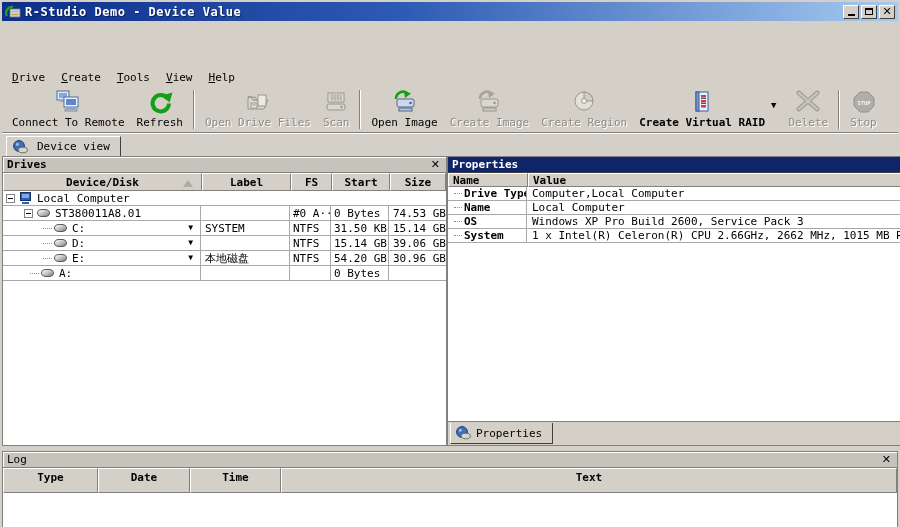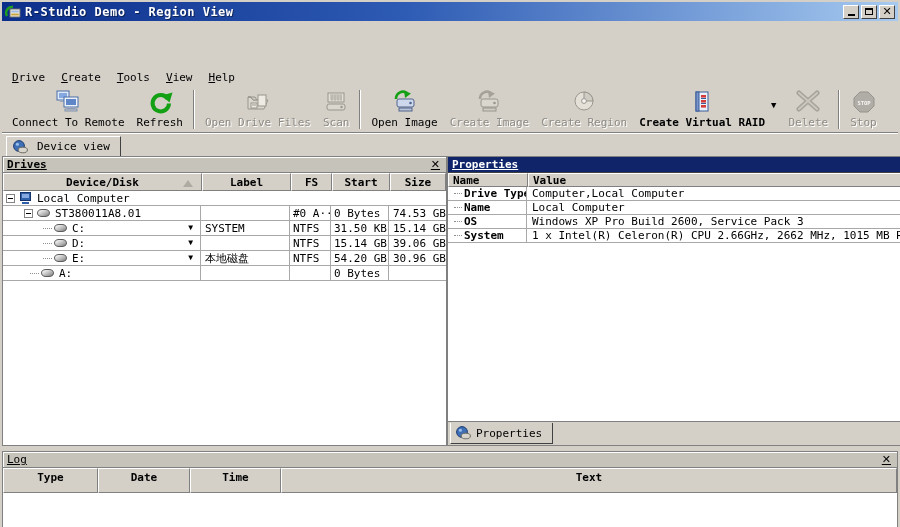--- a/index.html
+++ b/index.html
@@ -122,7 +122,7 @@
       <rect x="6.2" y="5.5" width="7.6" height="2" fill="#9cb8e0"></rect>
       <rect x="6.2" y="8.5" width="7.6" height="2" fill="#c8a43c"></rect>
     </svg>
-    <span class="title-text">R-Studio Demo - Region View</span>
+    <span class="title-text">R-Studio Demo - Device Value</span>
     <span class="winbtns">
       <span class="winbtn">
           <span class="g-min"></span>

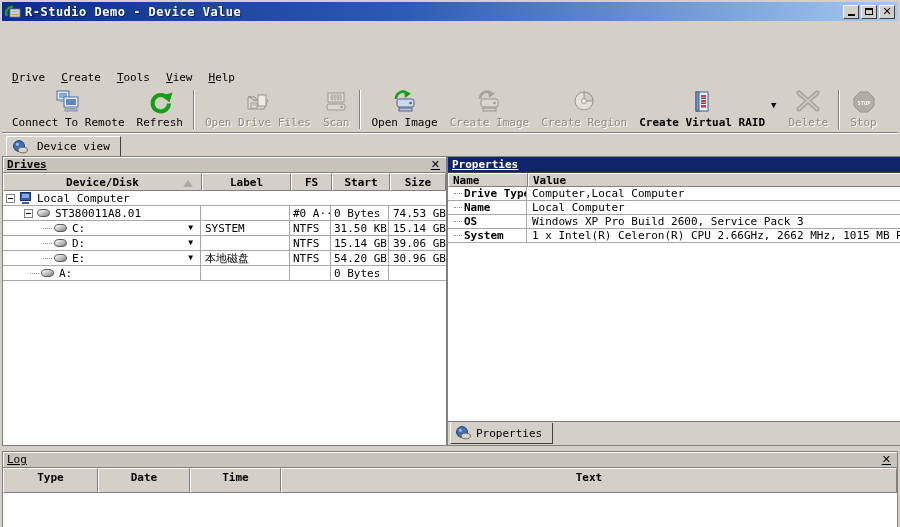--- a/index.html
+++ b/index.html
@@ -51,7 +51,7 @@
   .props { flex:1; }
 
   .caption { height:16px; background:#C6C3BB; display:flex; align-items:center; padding:0 4px;
-    border-bottom:1px solid #808080; box-shadow:0 1px 0 #fff inset, 1px 0 0 #fff inset; font-weight:bold;text-decoration:underline; }
+    border-bottom:1px solid #808080; box-shadow:0 1px 0 #fff inset, 1px 0 0 #fff inset; font-weight:bold; }
   .caption .ctitle { flex:1; }
   .caption .cx { font-family:"DejaVu Sans",sans-serif; font-weight:bold; font-size:11px; padding:0 2px; }
   .caption.active { background:#10246A; color:#fff; box-shadow:none; border-bottom:1px solid #404040; }

